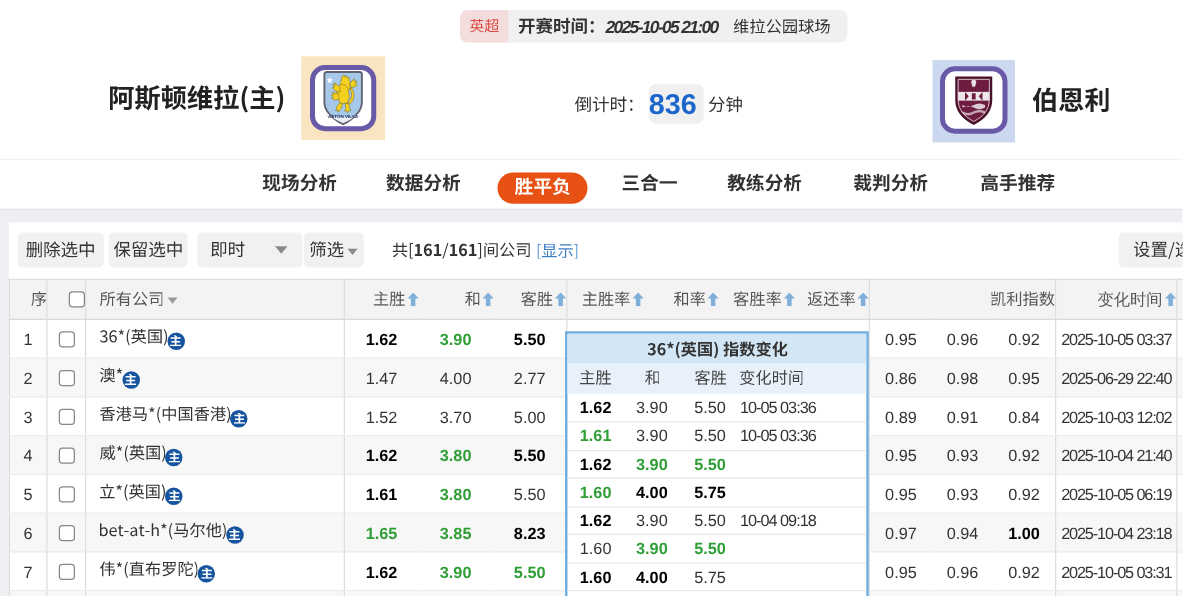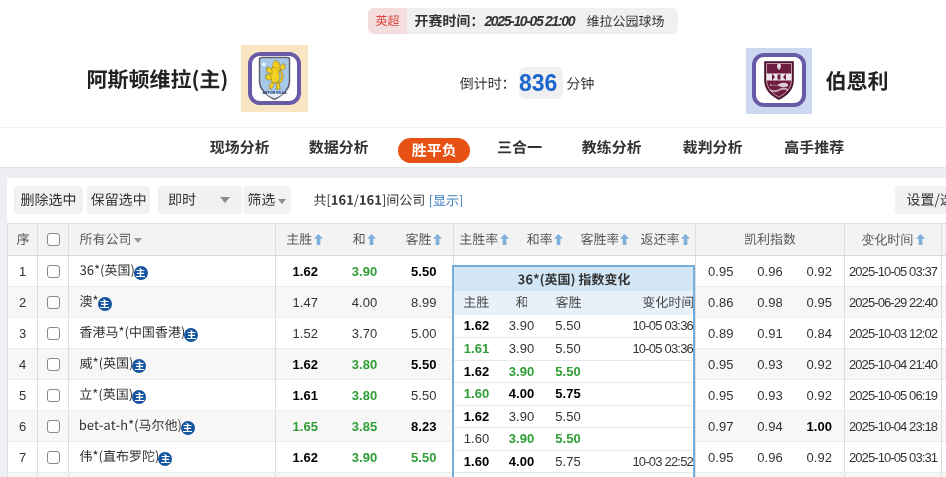--- a/index.html
+++ b/index.html
@@ -51,7 +51,7 @@
 
 
 #tbl { position:absolute; left:0; top:45px; border-collapse:collapse; table-layout:fixed; width:941px; font-size:13px; }
-#tbl th { background:#f3f3f3; color:#555; font-weight:normal; height:32px; border-bottom:1px solid #d9d9d9; border-top:1px solid #ddd; }
+#tbl th { background:#f3f3f3; color:#555; font-weight:normal; height:32px; border-bottom:1px solid #d9d9d9; border-top:1px solid #ddd;text-align:right; }
 #tbl td { height:31px; text-align:center; color:#333; border-bottom:1px solid #ececec; }
 #tbl tr.alt td { background:#f7f7f7; }
 #tbl .bl { border-left:1px solid #ddd; }

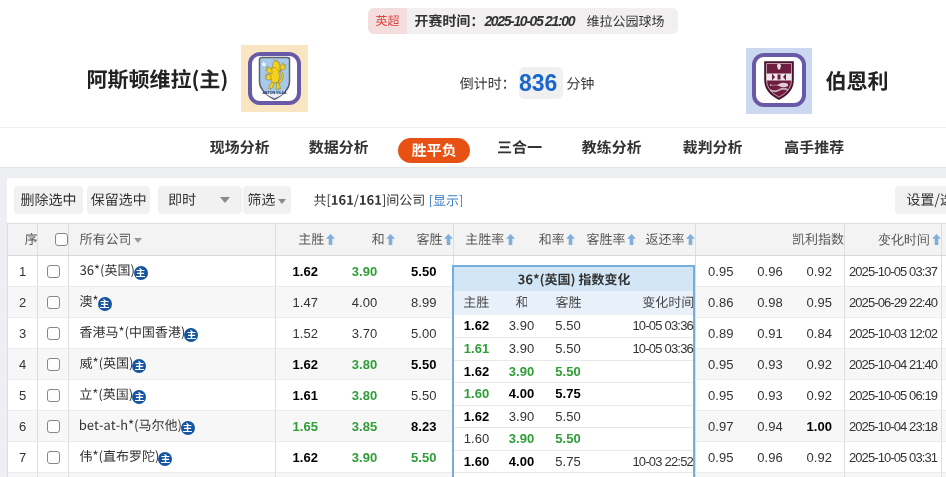--- a/index.html
+++ b/index.html
@@ -286,7 +286,7 @@
               </svg></span></td>
       <td>1.47</td>
           <td>4.00</td>
-          <td class="br">8.99</td>
+          <td class="br">2.77</td>
       <td></td>
           <td></td>
           <td></td>

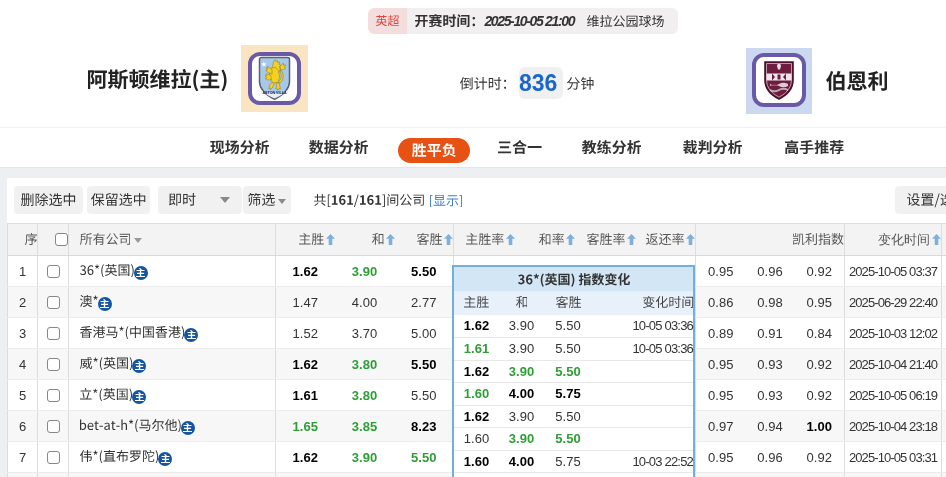--- a/index.html
+++ b/index.html
@@ -72,7 +72,7 @@
 #pop .c1 { width:45px; text-align:center; }
 #pop .c2 { width:45px; text-align:center; }
 #pop .c3 { width:48px; text-align:center; }
-#pop .c4 { width:101px; text-align:right; letter-spacing:-0.8px; }
+#pop .c4 { width:101px; text-align:left; letter-spacing:-0.8px; }
 </style>
 </head>
 <body>

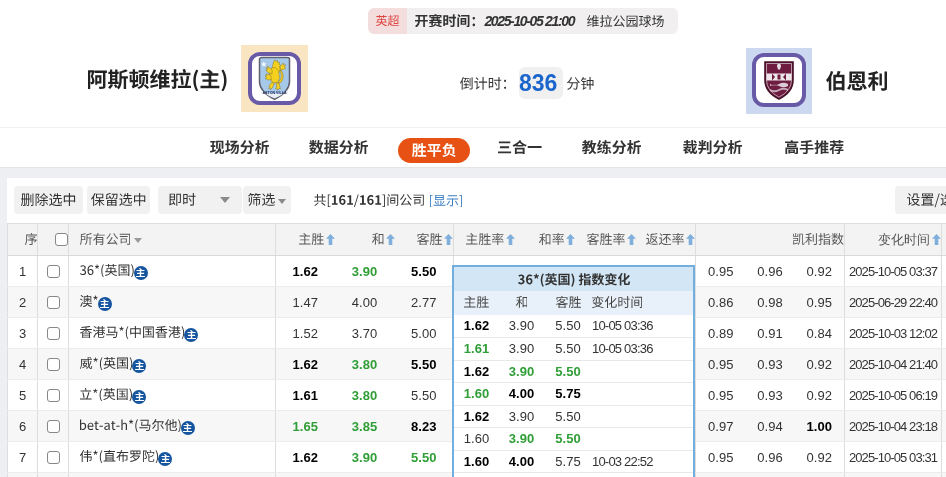--- a/index.html
+++ b/index.html
@@ -467,6 +467,7 @@
       <span class="c1 up">1.62</span>
       <span class="c2">3.90</span>
       <span class="c3">5.50</span>
+      <span class="c4">10-04 09:18</span>
     </div>
   <div class="prow">
       <span class="c1">1.60</span>

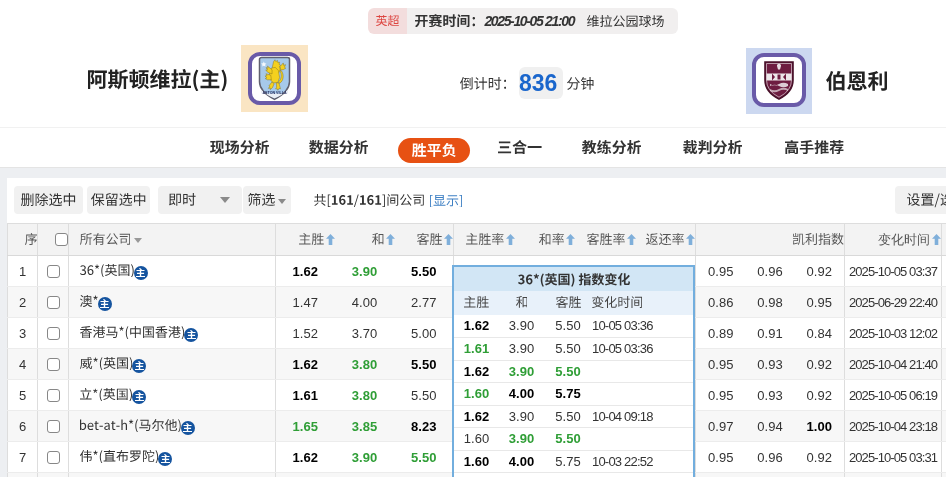--- a/index.html
+++ b/index.html
@@ -478,7 +478,6 @@
       <span class="c1 up">1.60</span>
       <span class="c2 up">4.00</span>
       <span class="c3">5.75</span>
-      <span class="c4">10-03 22:52</span>
     </div>
   <div class="prow">
       <span class="c1 up">1.61</span>

